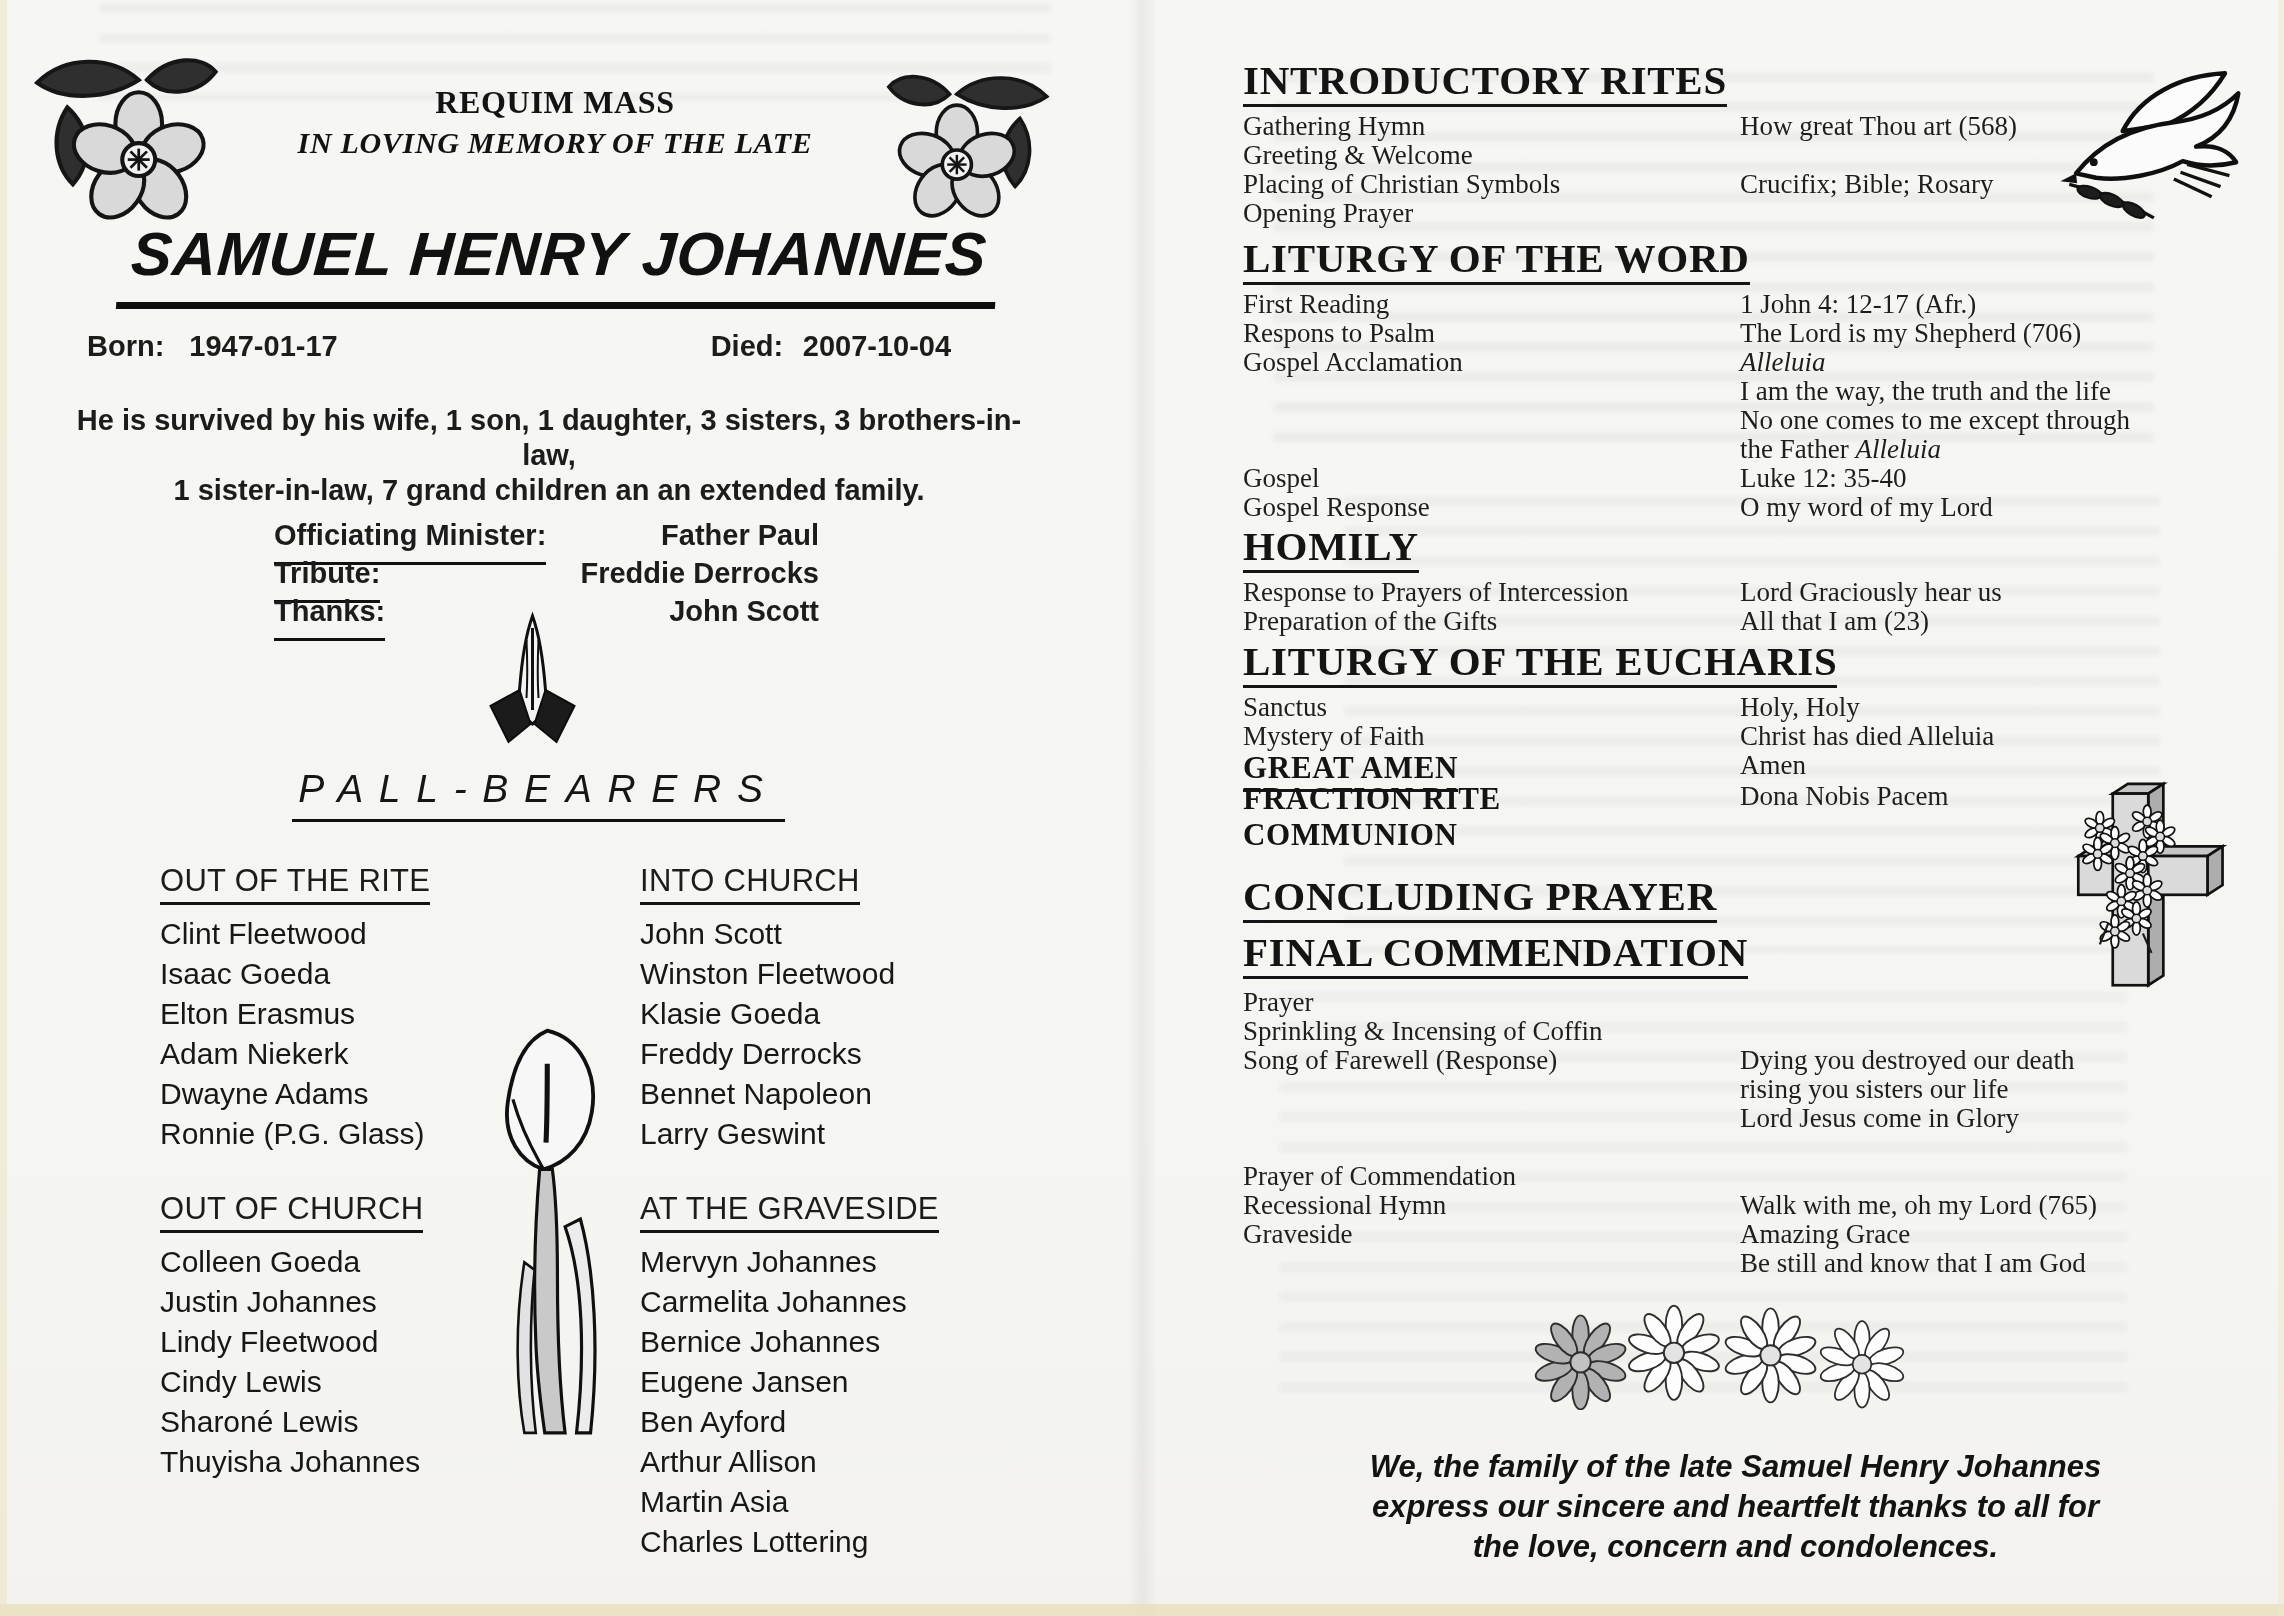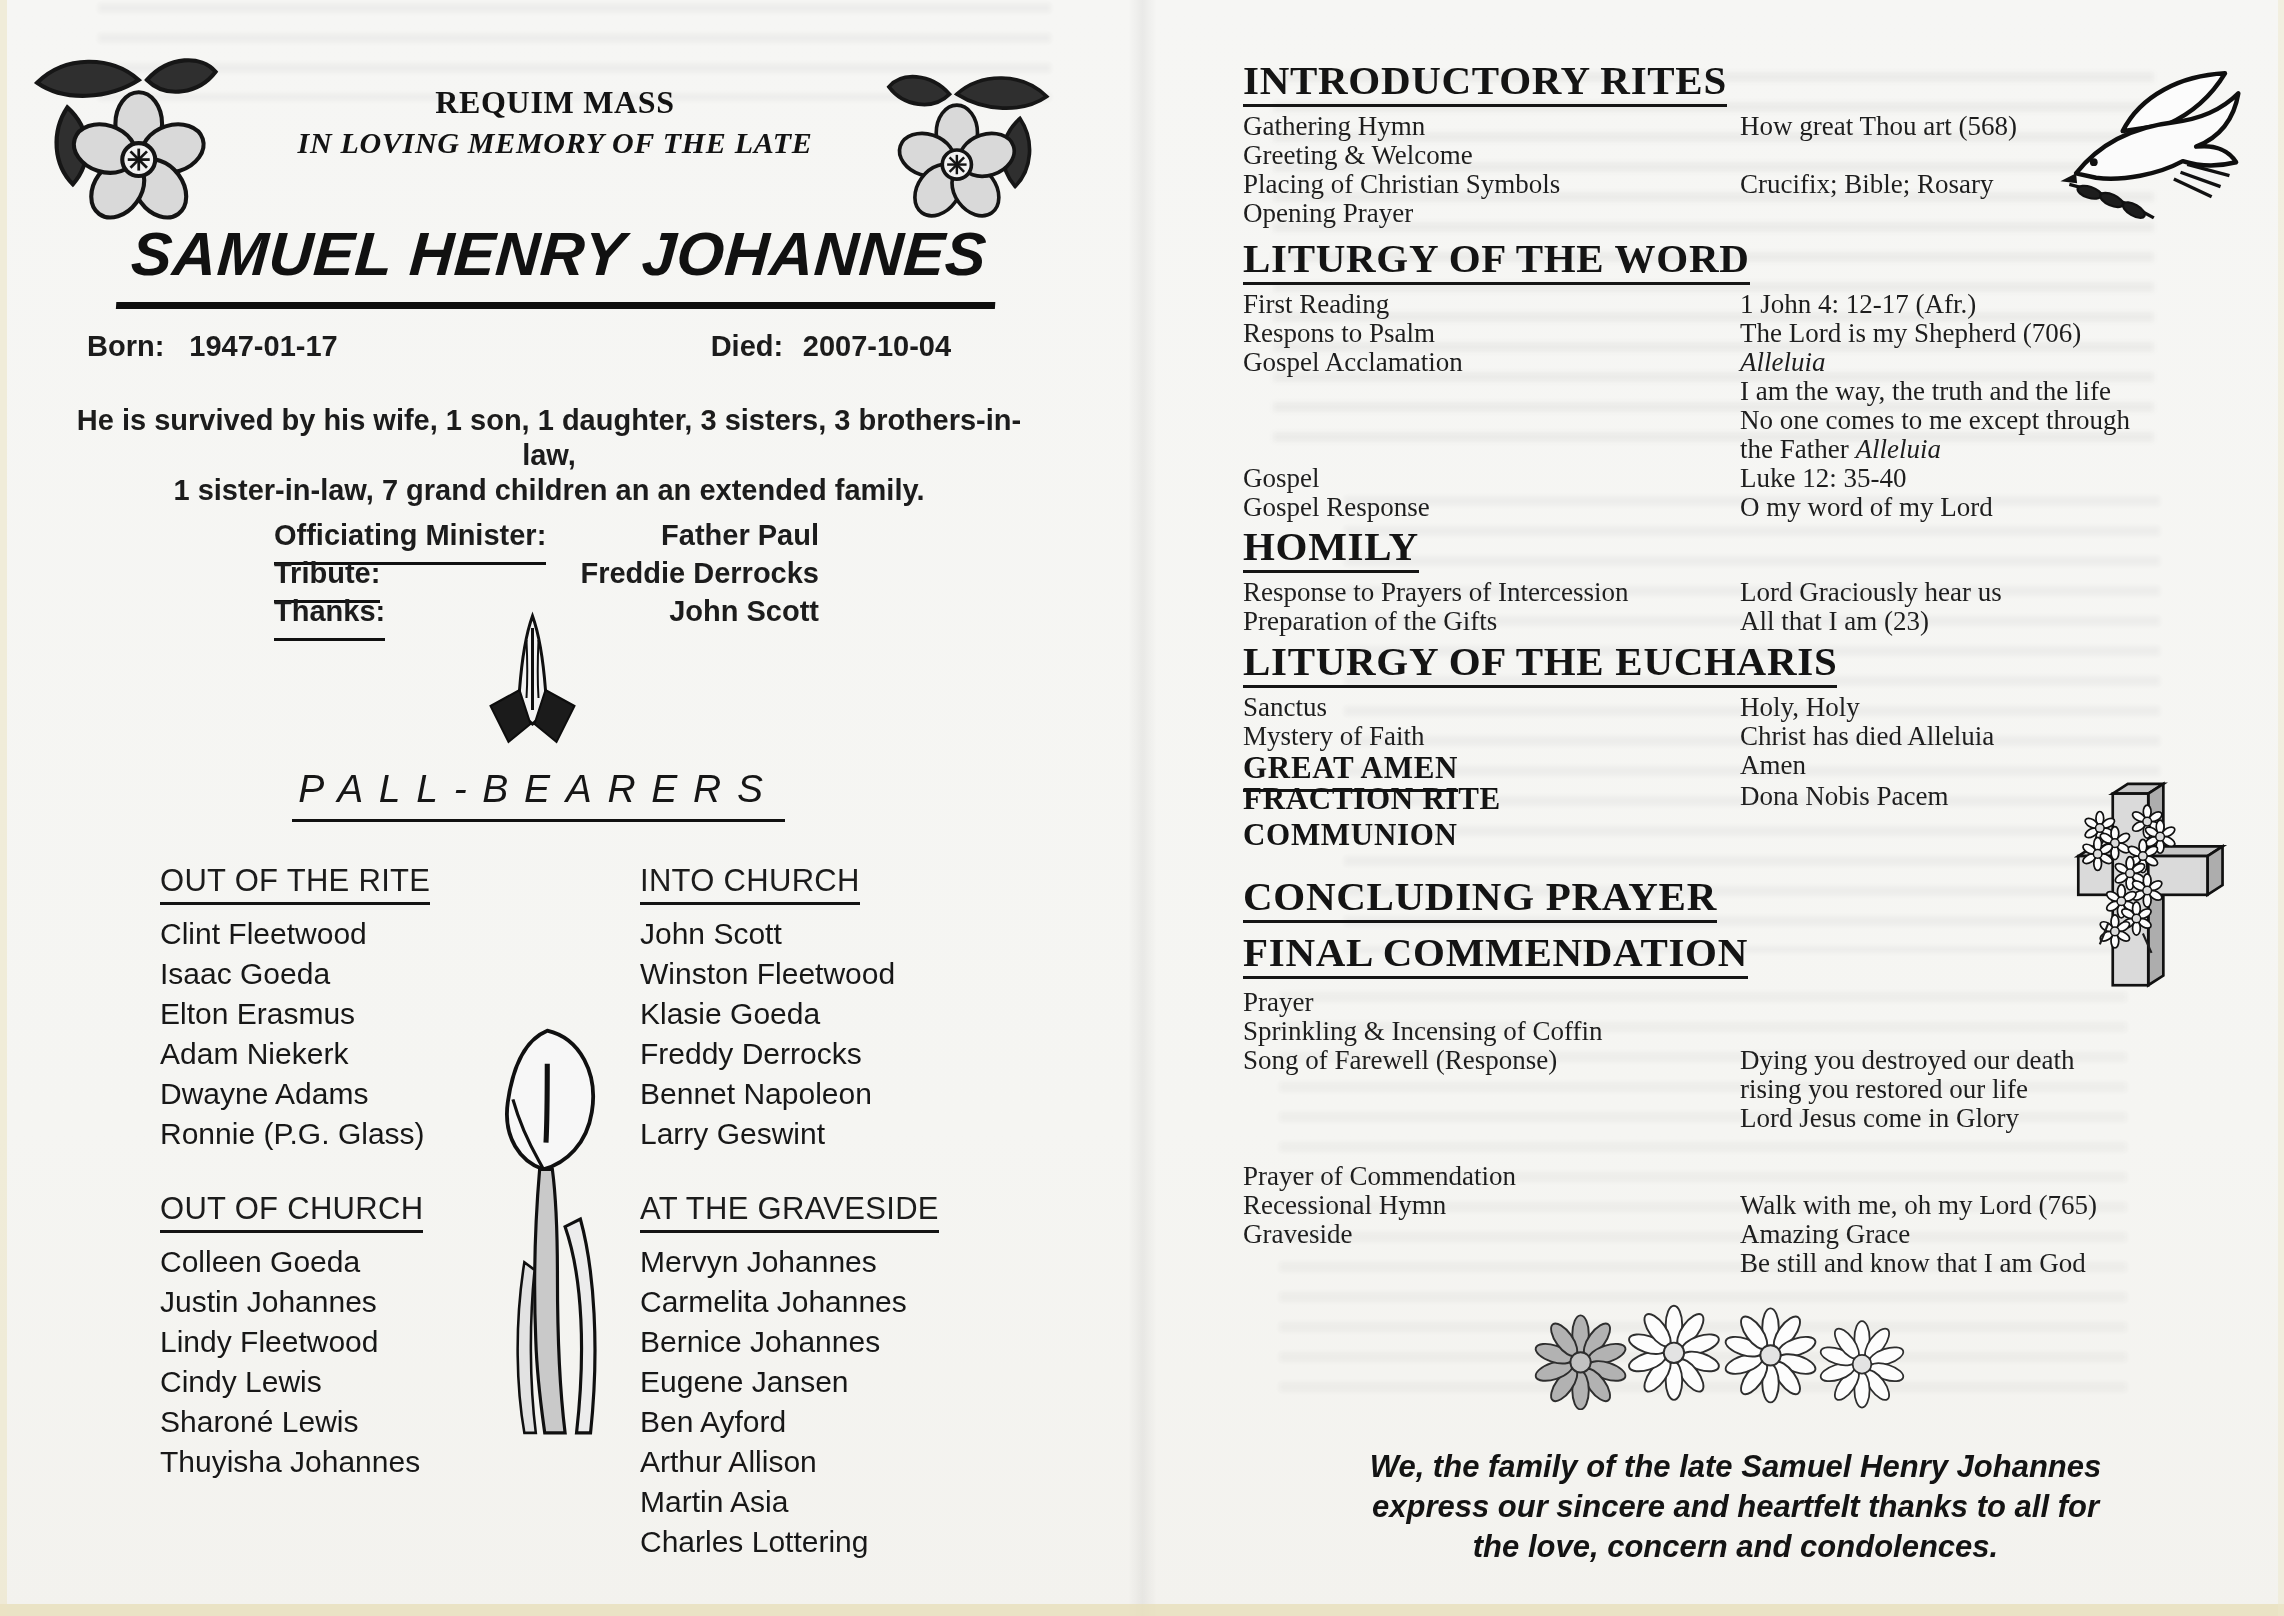--- a/index.html
+++ b/index.html
@@ -379,7 +379,7 @@
         </div>
       <div class="row">
           <span class="cl"></span>
-          <span class="cr">rising you restored our life</span>
+          <span class="cr">rising you sisters our life</span>
         </div>
       <div class="row">
           <span class="cl"></span>

